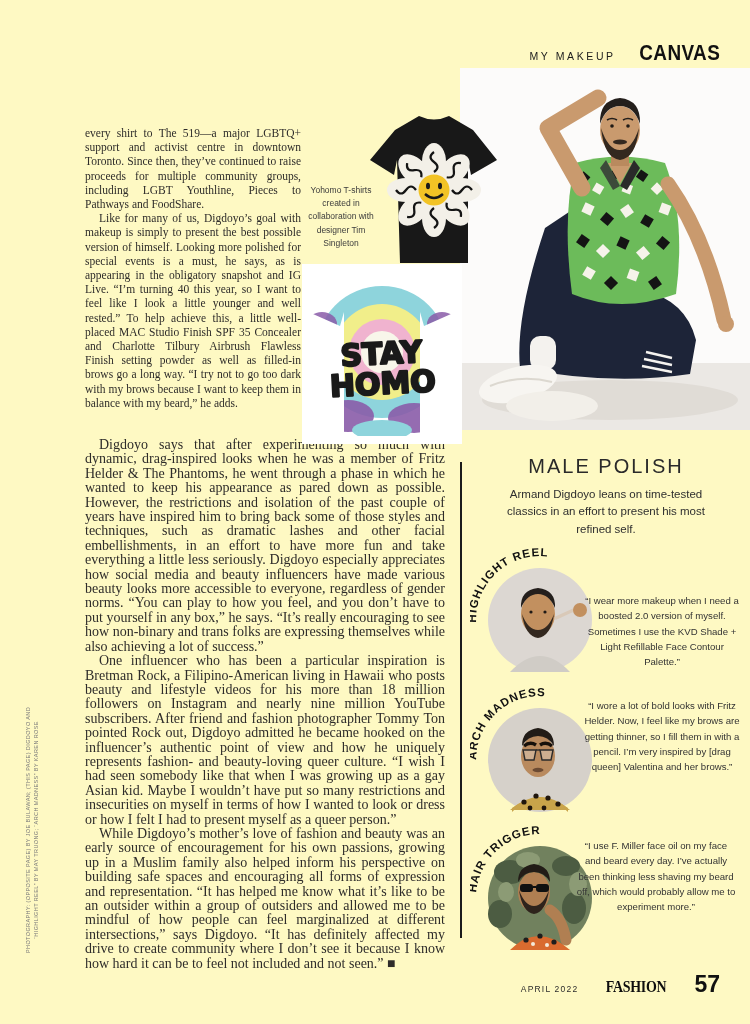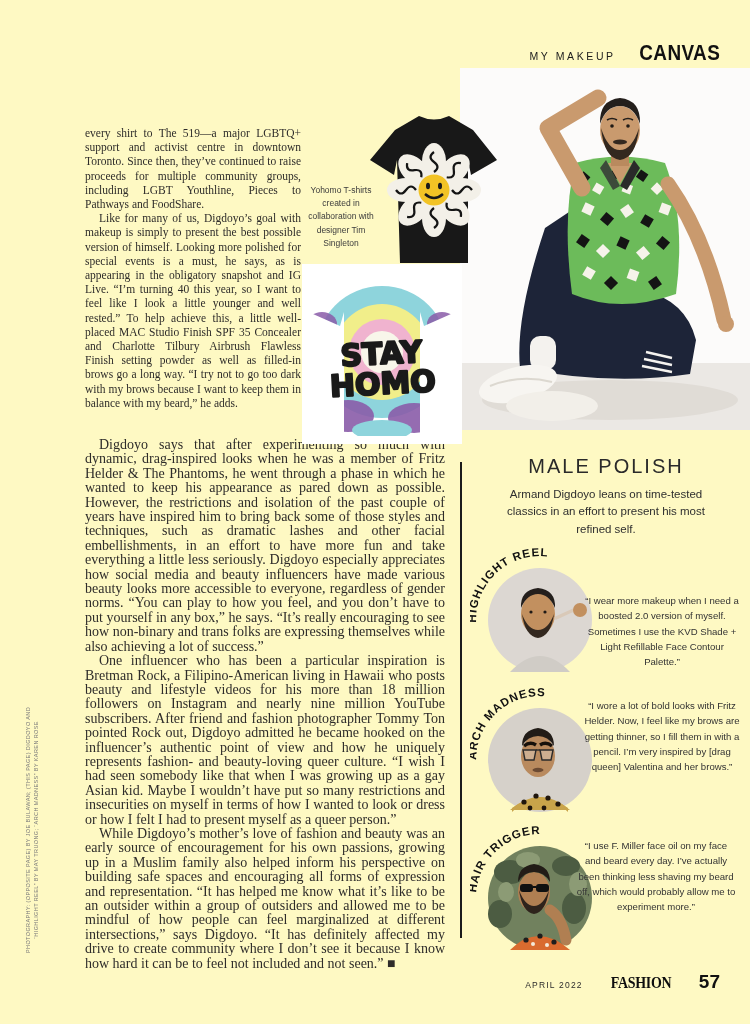--- a/index.html
+++ b/index.html
@@ -53,7 +53,7 @@
   .footer-date{font-family:"Liberation Sans",sans-serif;font-size:8.5px;letter-spacing:1.2px;color:#2b2b2b;}
   .footer-logo{font-family:"Liberation Serif",serif;font-weight:700;font-size:17px;color:#0e0e0e;
         display:inline-block;transform:scaleX(.82);transform-origin:center bottom;letter-spacing:-.3px;}
-  .footer-page{font-family:"Liberation Sans",sans-serif;font-weight:700;font-size:19px;color:#111;}
+  .footer-page{font-family:"Liberation Sans",sans-serif;font-weight:700;font-size:23px;color:#111;}
 </style>
 </head>
 <body>

